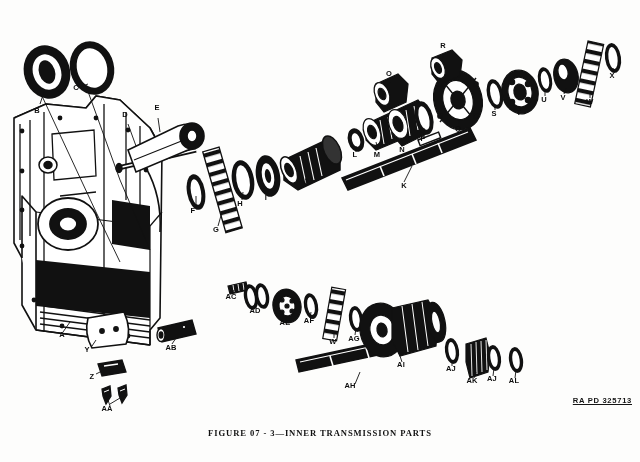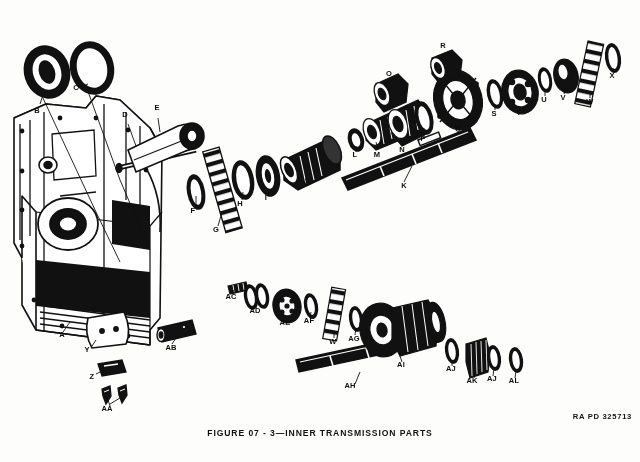--- a/index.html
+++ b/index.html
@@ -34,12 +34,13 @@
   .drawing-number{
     position:absolute;
     right:8px;
-    top:412px;
+    top:396px;
     font-family:"Liberation Sans", sans-serif;
     font-weight:bold;
     font-size:7.6px;
     letter-spacing:0.7px;
     color:#141414;
+    text-decoration:underline;
   }
 </style>
 </head>

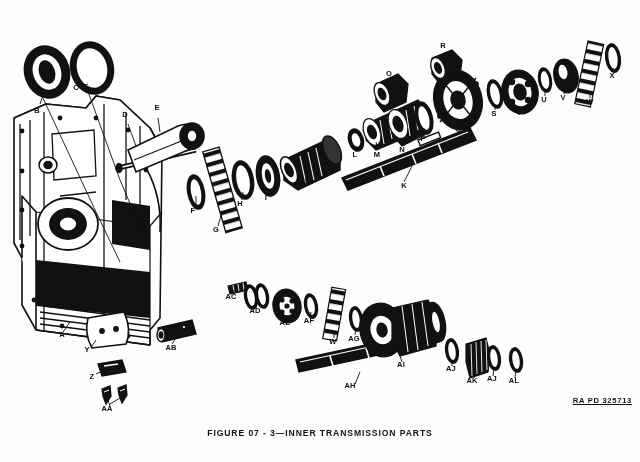--- a/index.html
+++ b/index.html
@@ -24,7 +24,7 @@
     left:0;right:0;
     top:428px;
     text-align:center;
-    font-family:Liberation Sans, sans-serif;
+    font-family:Liberation Serif, serif;
     font-weight:bold;
     font-size:8.6px;
     letter-spacing:0.9px;

